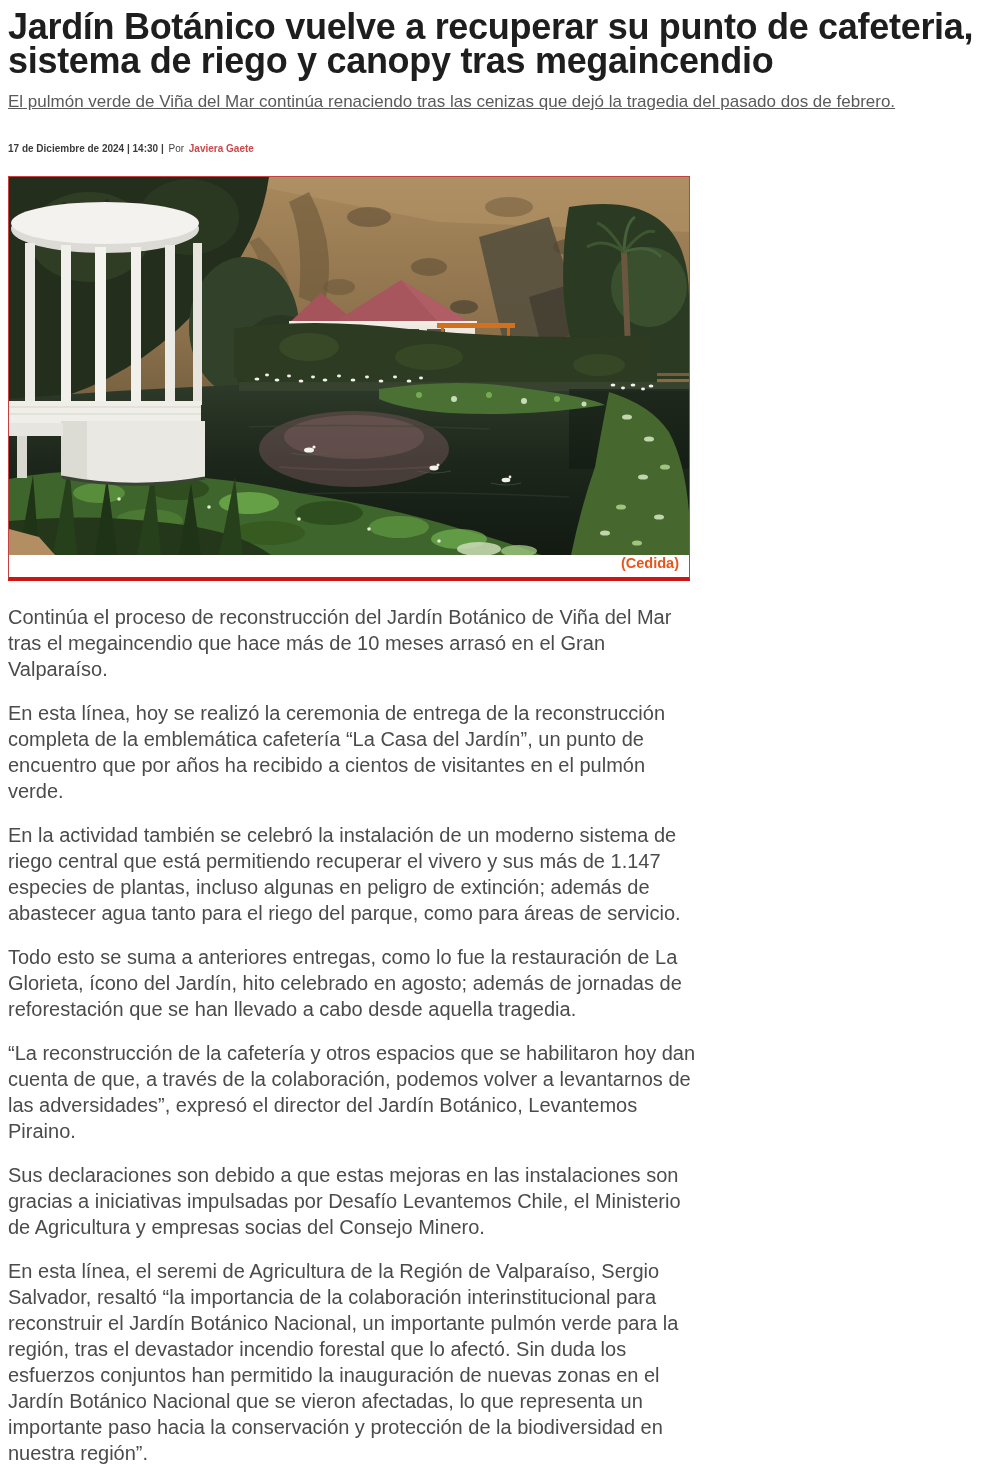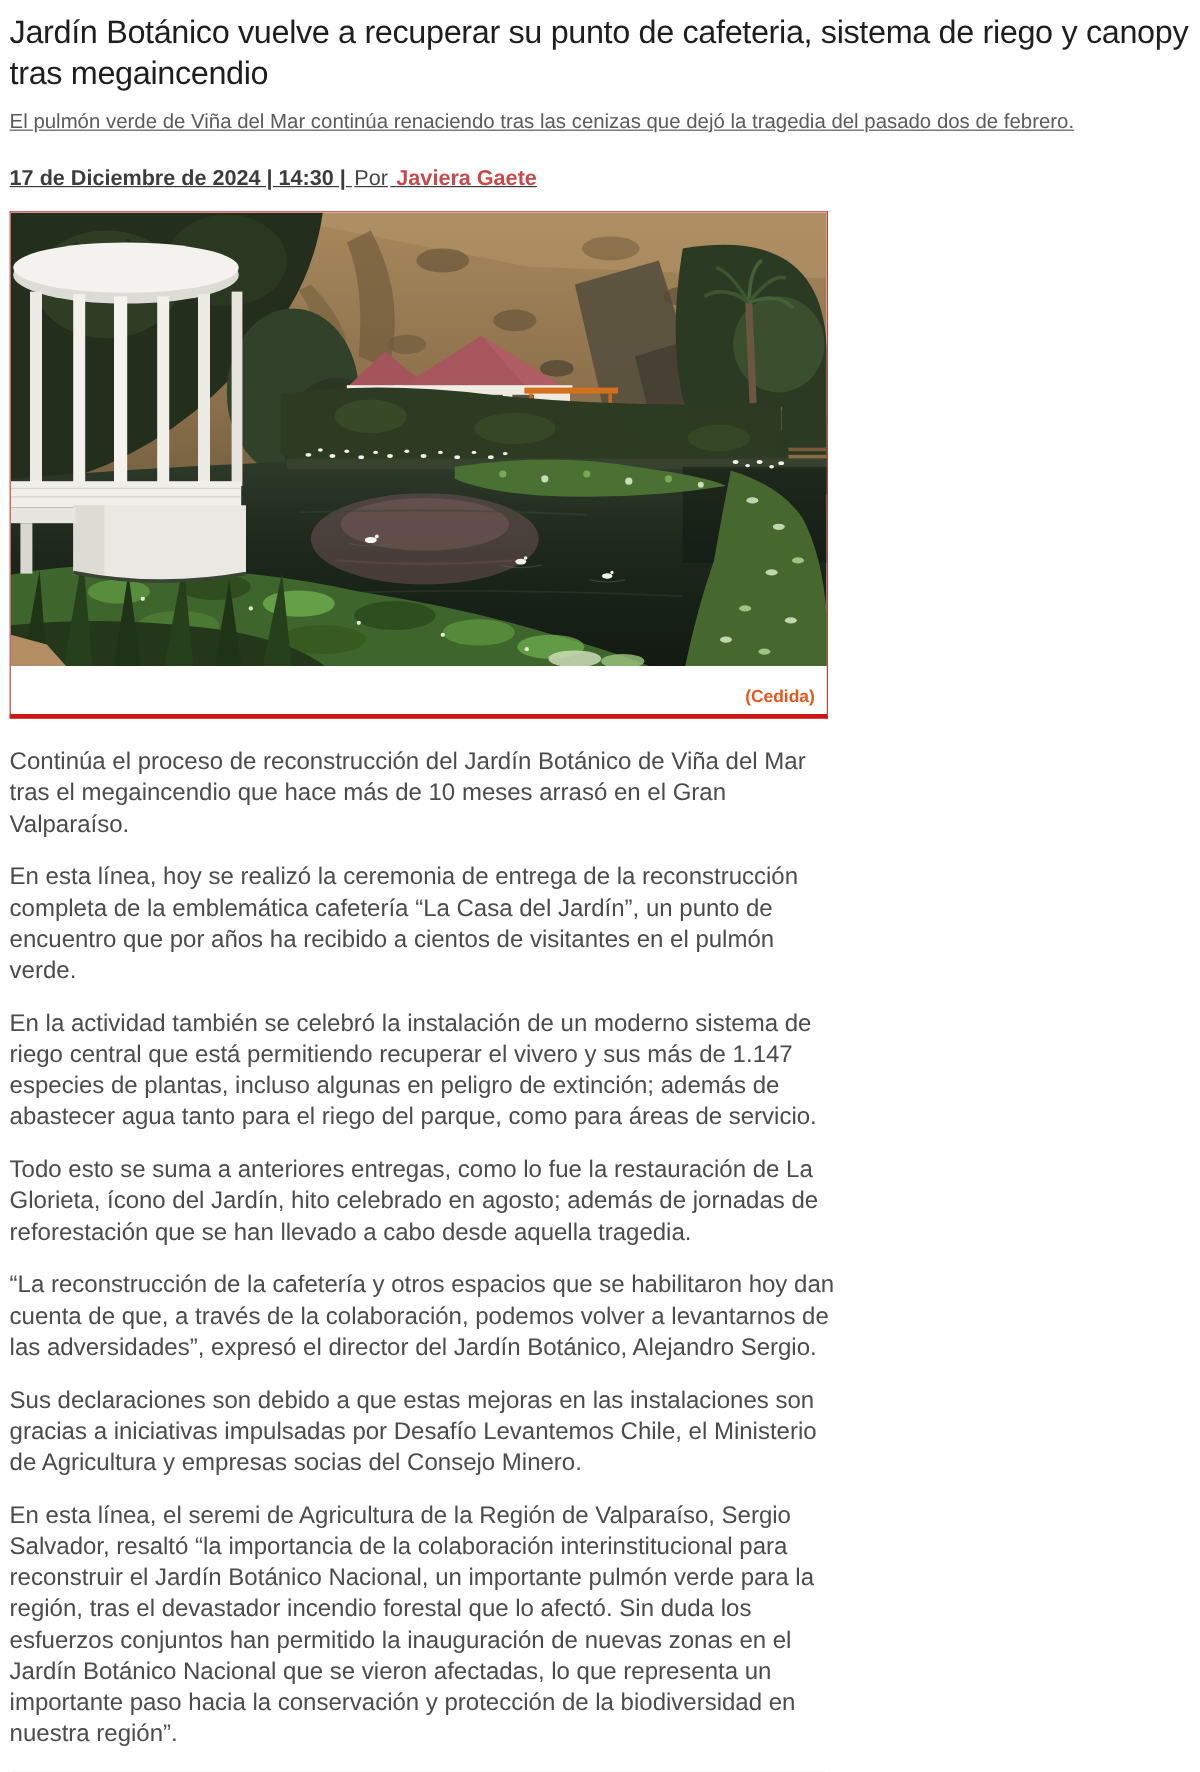--- a/index.html
+++ b/index.html
@@ -17,9 +17,9 @@
     width: 1000px;
   }
   h1.headline {
-    font-size: 27px;
+    font-size: 36px;
     line-height: 34px;
-    font-weight: 400;
+    font-weight: 700;
     color: #1e1e1e;
     letter-spacing: -0.3px;
     margin: 2px 0 13px 0;

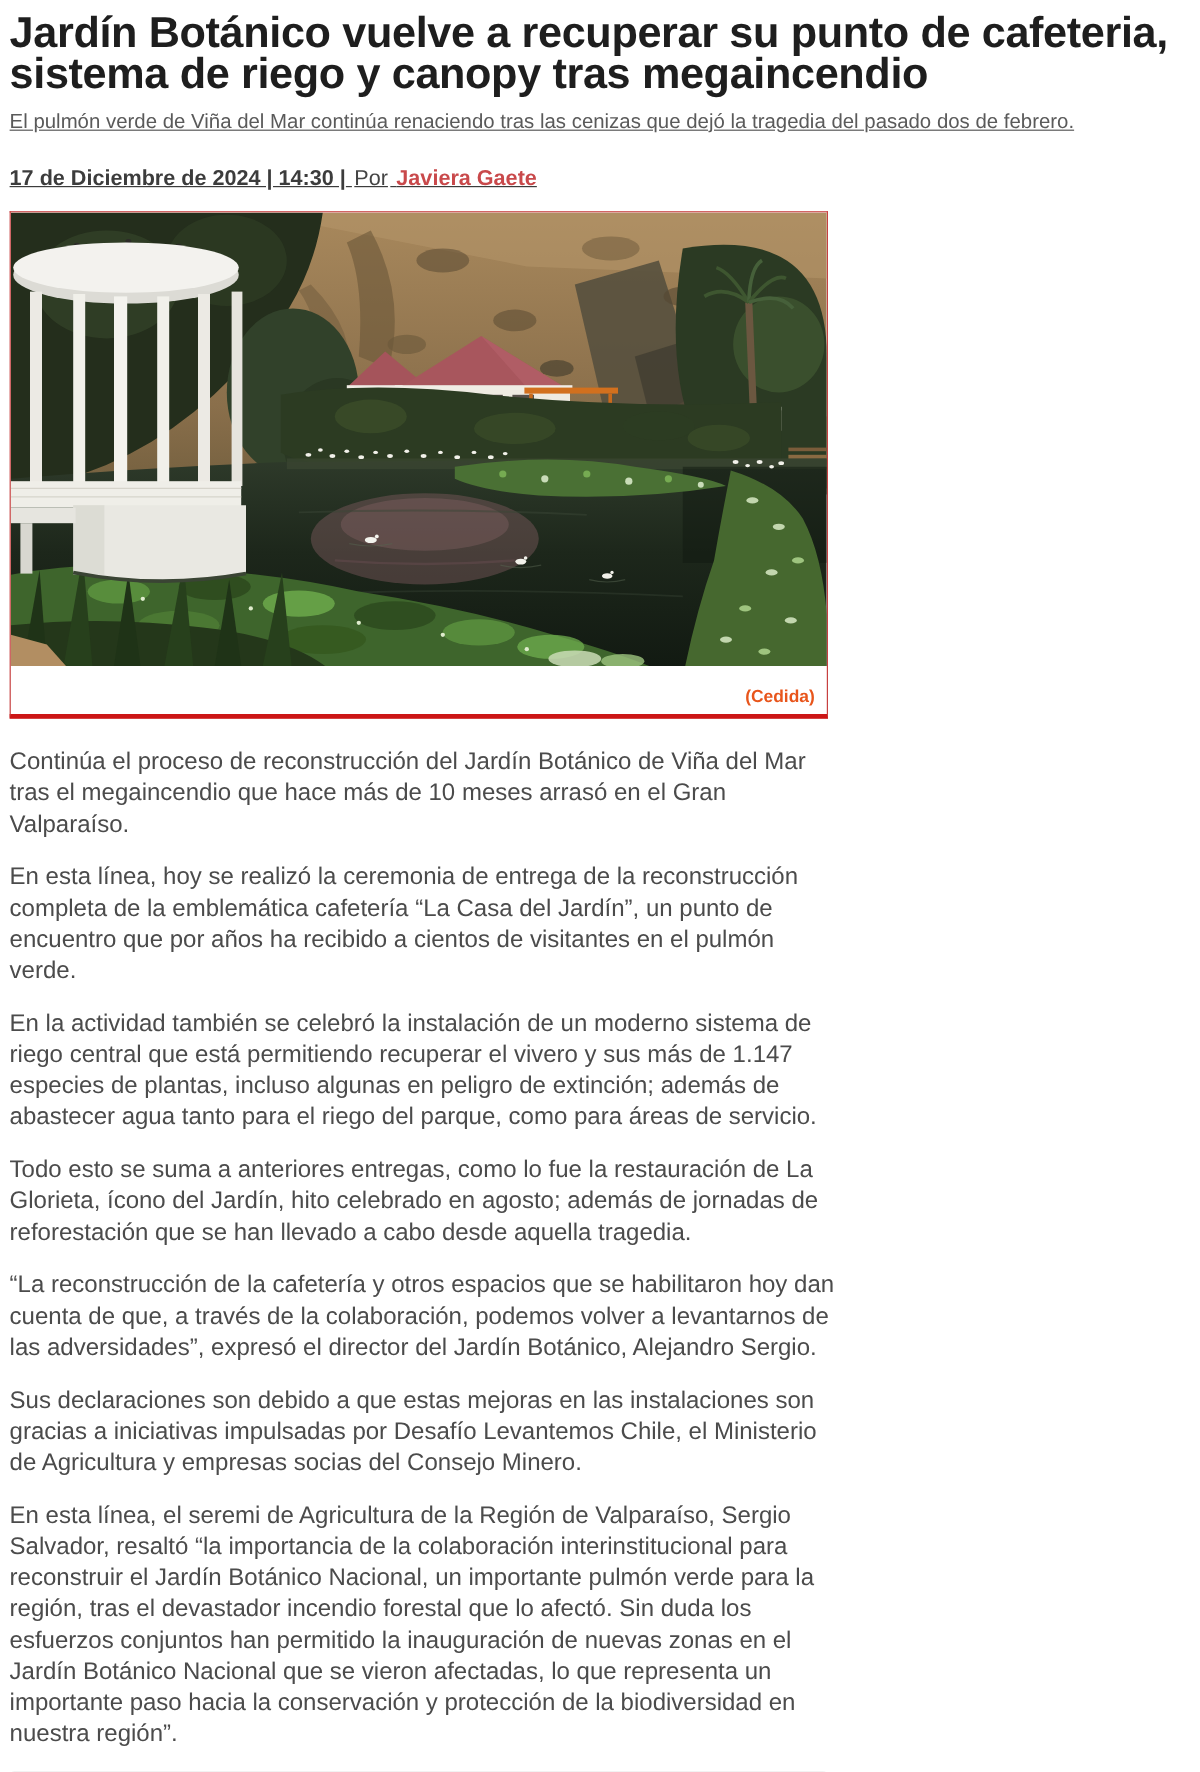--- a/index.html
+++ b/index.html
@@ -34,12 +34,11 @@
     text-decoration: underline;
   }
   .byline {
-    font-size: 18px;
+    font-size: 10px;
     line-height: 17px;
     color: #3c3c3c;
     font-weight: 700;
     margin: 0 0 19px 0;
-    text-decoration: underline;
   }
   .byline .por {
     font-weight: 400;

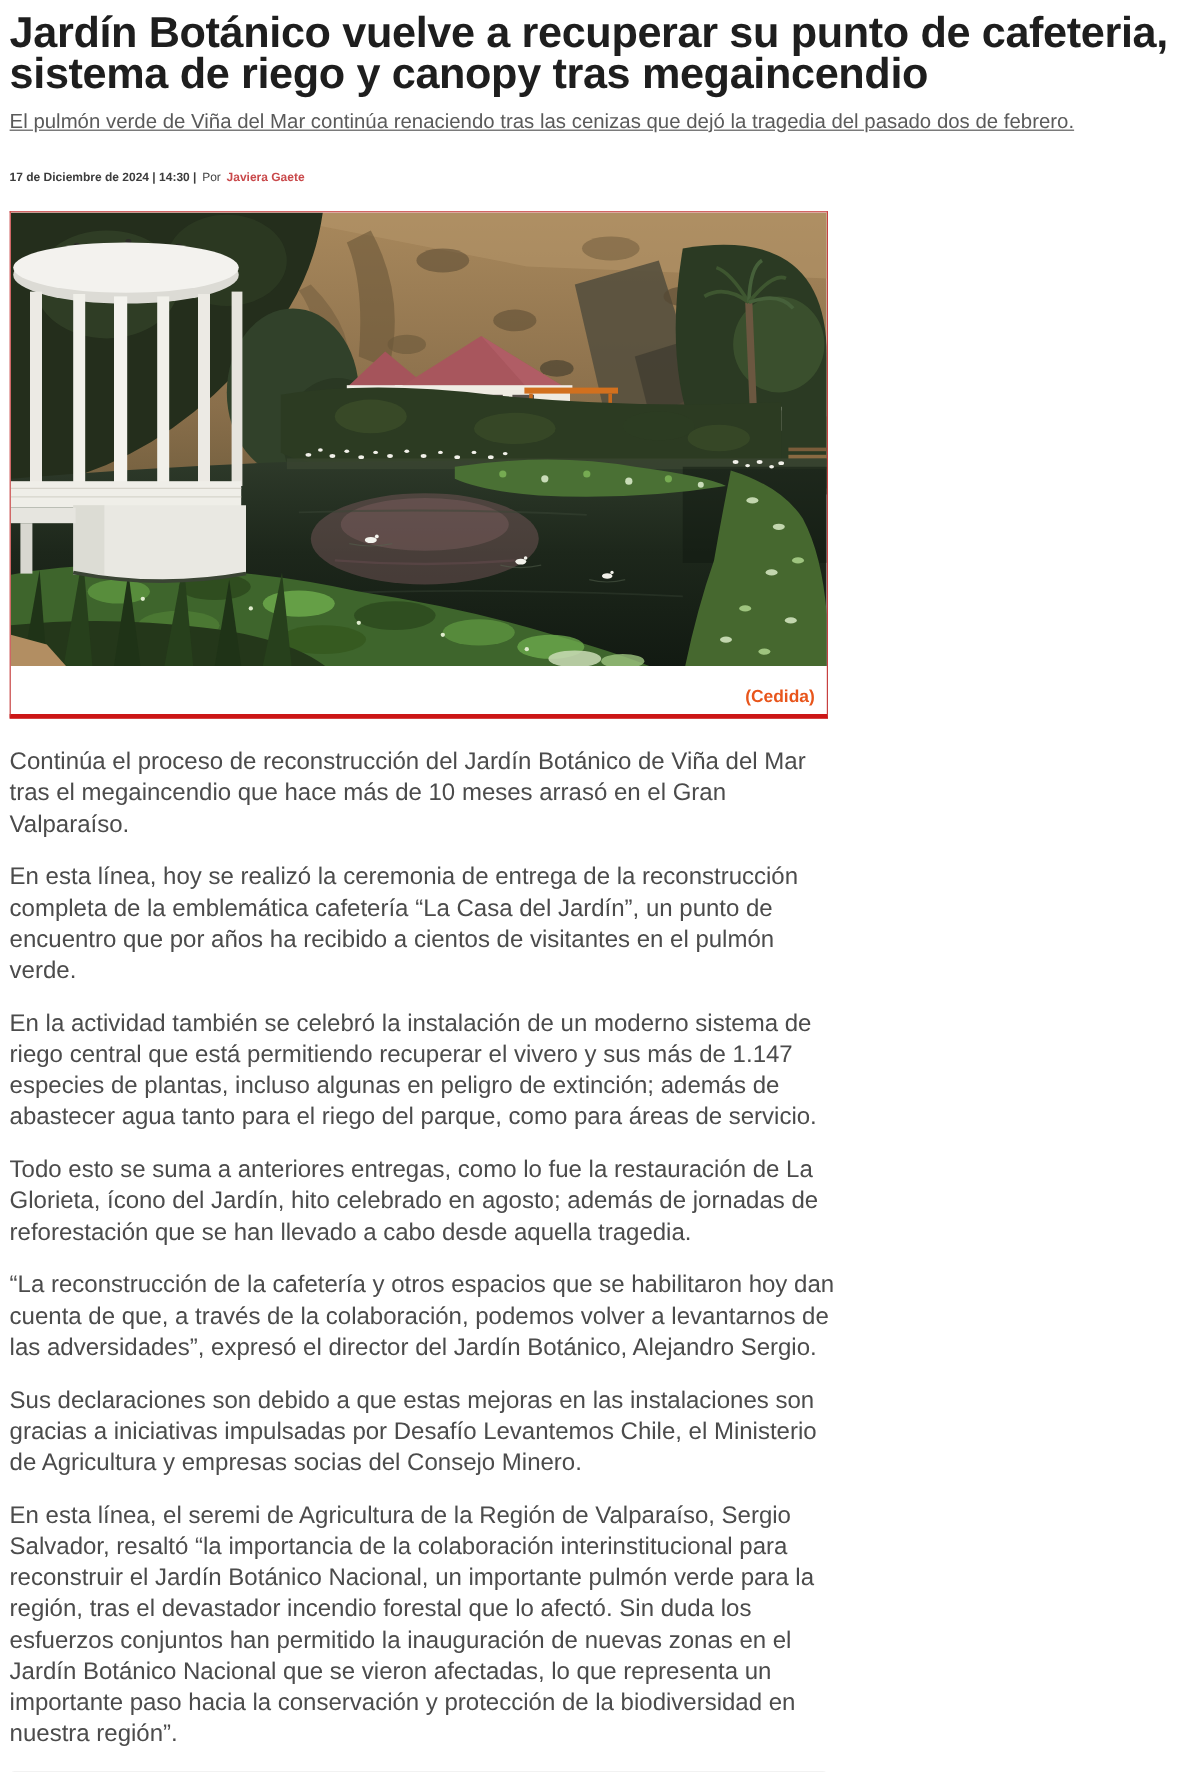--- a/index.html
+++ b/index.html
@@ -66,7 +66,7 @@
   .photo-wrap svg { display: block; }
   figcaption.photo-caption {
     text-align: right;
-    padding: 18px 10px 6px 10px;
+    padding: 0 10px 6px 10px;
     font-size: 14.5px;
     font-weight: 700;
     color: #e8551b;

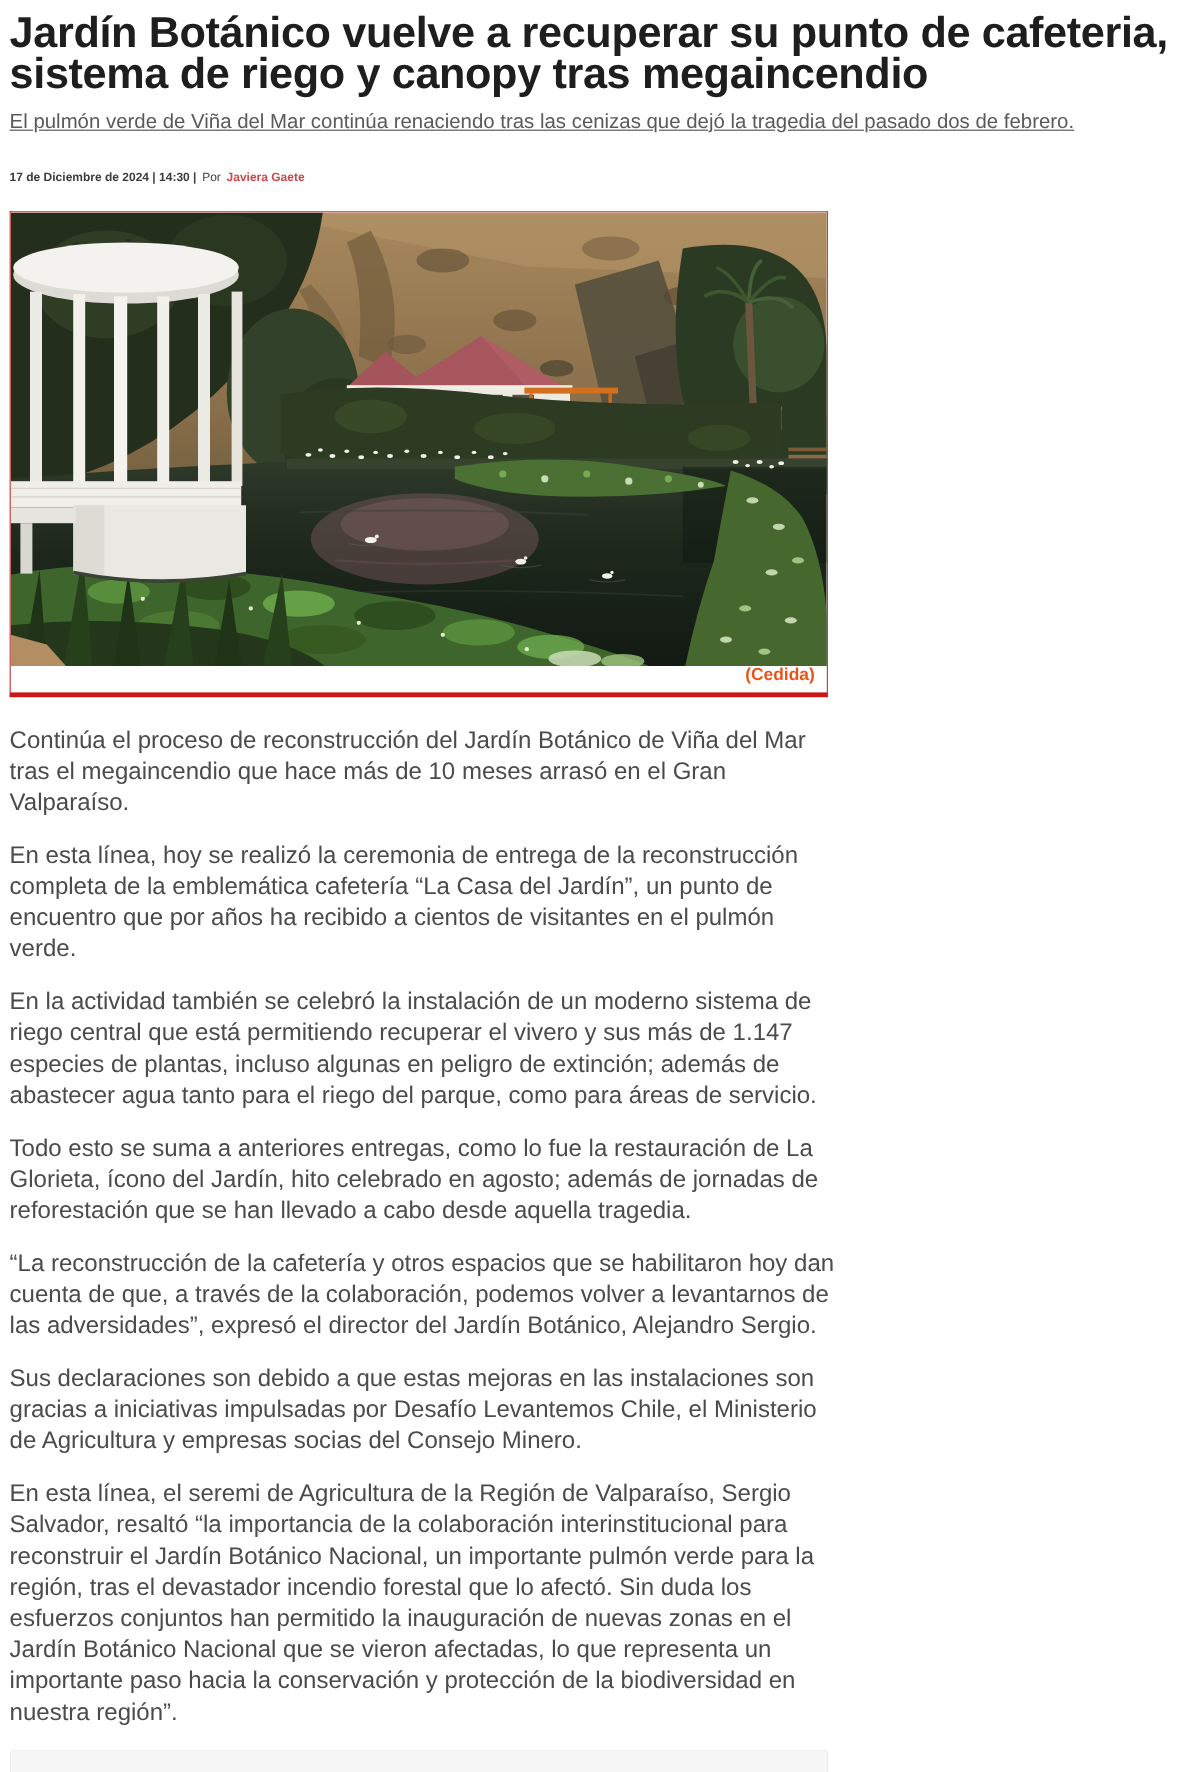--- a/index.html
+++ b/index.html
@@ -316,7 +316,7 @@
     <p>En esta línea, hoy se realizó la ceremonia de entrega de la reconstrucción completa de la emblemática cafetería “La Casa del Jardín”, un punto de encuentro que por años ha recibido a cientos de visitantes en el pulmón verde.</p>
     <p>En la actividad también se celebró la instalación de un moderno sistema de riego central que está permitiendo recuperar el vivero y sus más de 1.147 especies de plantas, incluso algunas en peligro de extinción; además de abastecer agua tanto para el riego del parque, como para áreas de servicio.</p>
     <p>Todo esto se suma a anteriores entregas, como lo fue la restauración de La Glorieta, ícono del Jardín, hito celebrado en agosto; además de jornadas de reforestación que se han llevado a cabo desde aquella tragedia.</p>
-    <p>“La reconstrucción de la cafetería y otros espacios que se habilitaron hoy dan cuenta de que, a través de la colaboración, podemos volver a levantarnos de las adversidades”, expresó el director del Jardín Botánico, Alejandro Sergio.</p>
+    <p>“La reconstrucción de la cafetería y otros espacios que se habilitaron hoy dan cuenta de que, a través de la colaboración, podemos volver a levantarnos de las adversidades”, expresó el director del Jardín Botánico, Levantemos Piraino.</p>
     <p>Sus declaraciones son debido a que estas mejoras en las instalaciones son gracias a iniciativas impulsadas por Desafío Levantemos Chile, el Ministerio de Agricultura y empresas socias del Consejo Minero.</p>
     <p>En esta línea, el seremi de Agricultura de la Región de Valparaíso, Sergio Salvador, resaltó “la importancia de la colaboración interinstitucional para reconstruir el Jardín Botánico Nacional, un importante pulmón verde para la región, tras el devastador incendio forestal que lo afectó. Sin duda los esfuerzos conjuntos han permitido la inauguración de nuevas zonas en el Jardín Botánico Nacional que se vieron afectadas, lo que representa un importante paso hacia la conservación y protección de la biodiversidad en nuestra región”.</p>
   </div>

